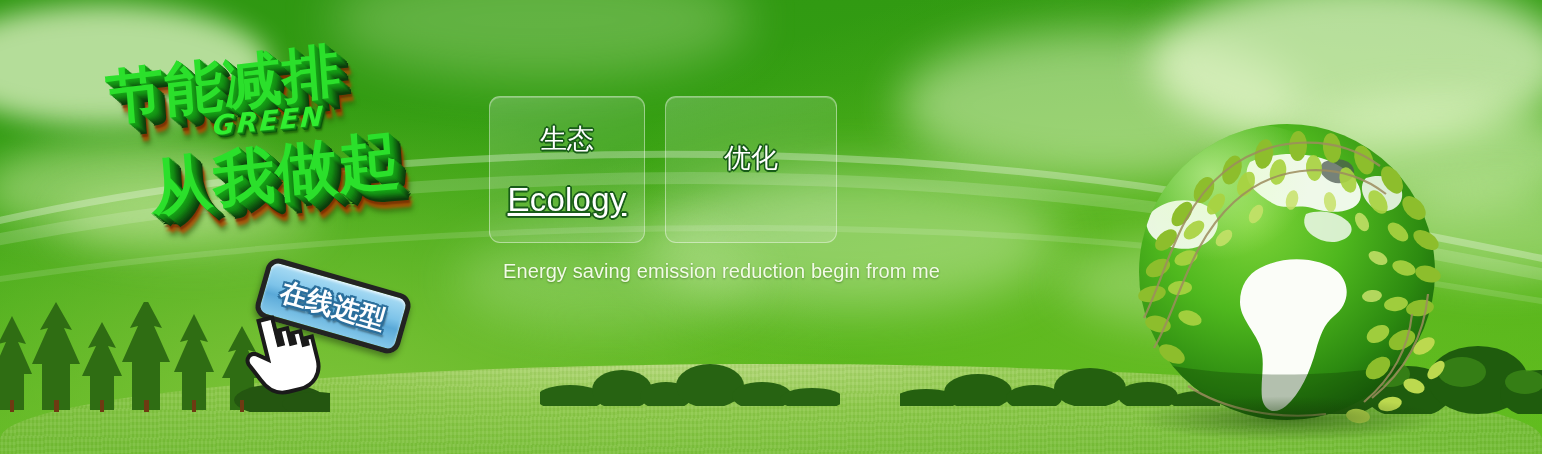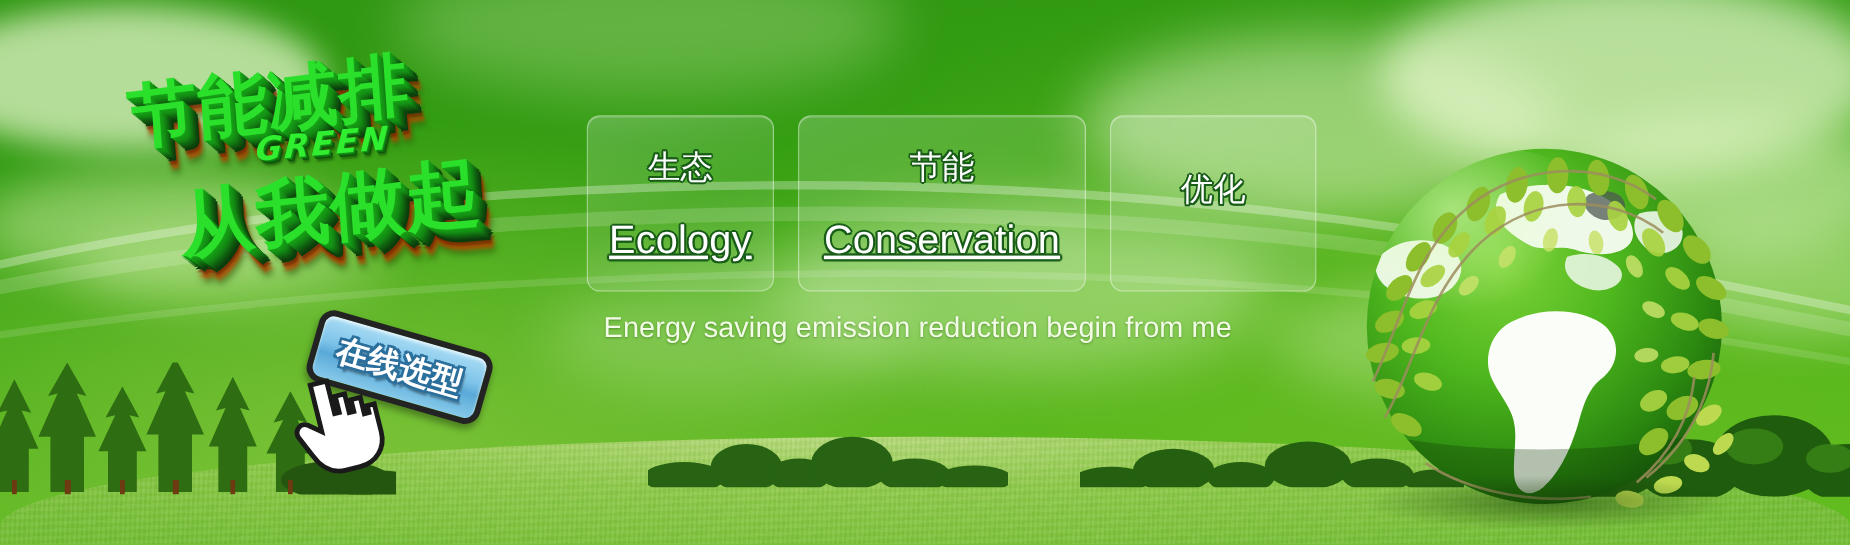--- a/index.html
+++ b/index.html
@@ -392,10 +392,6 @@
       <div class="card-cn">生态</div>
       <div class="card-en">Ecology</div>
     </div>
-    <div class="card wide">
-      <div class="card-cn">节能</div>
-      <div class="card-en">Conservation</div>
-    </div>
     <div class="card w3">
       <div class="card-cn">优化</div>
     </div>

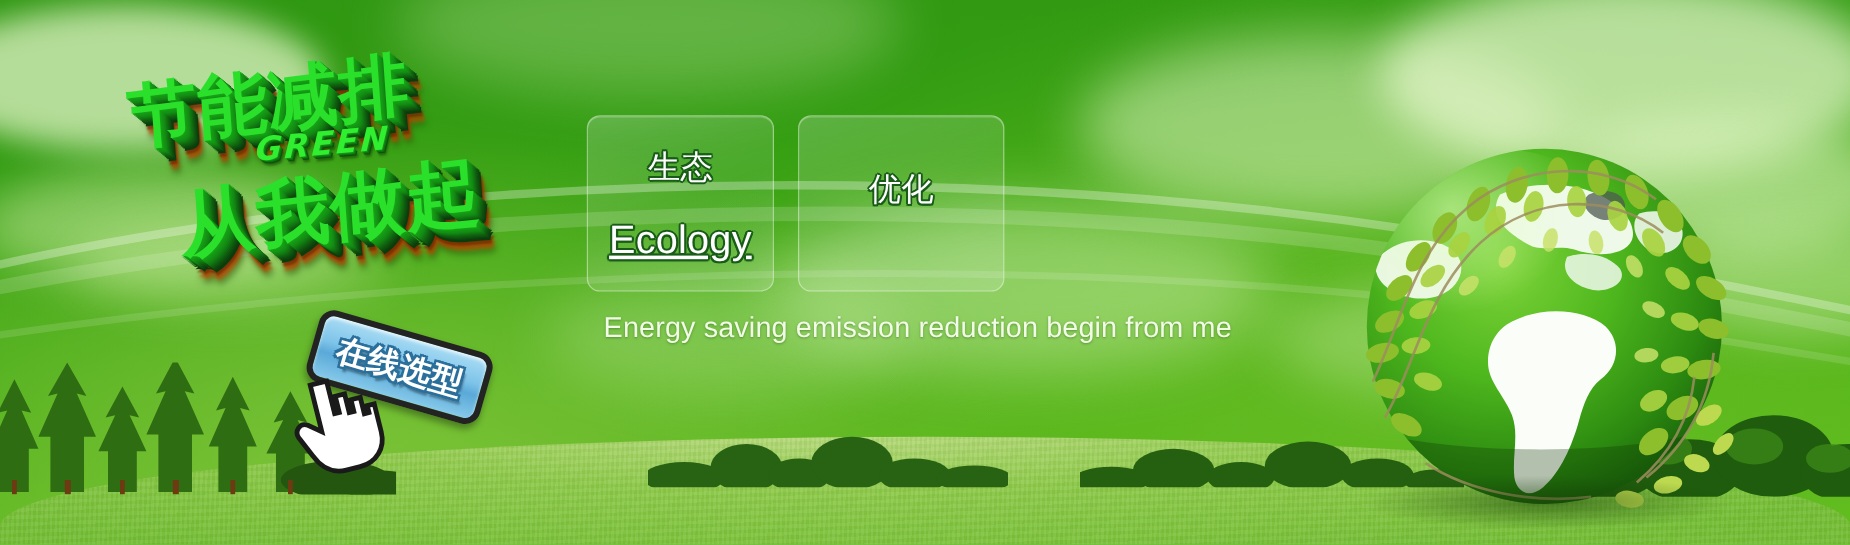--- a/index.html
+++ b/index.html
@@ -162,7 +162,7 @@
   .tagline{
     position:absolute; left:503px; top:260px;
     font-family:"Liberation Sans", sans-serif;
-    font-size:24px; color:#f2fbe6; letter-spacing:.1px;
+    font-size:20px; color:#f2fbe6; letter-spacing:.1px;
     text-shadow:0 1px 2px rgba(30,80,10,.45);
   }
 </style>

